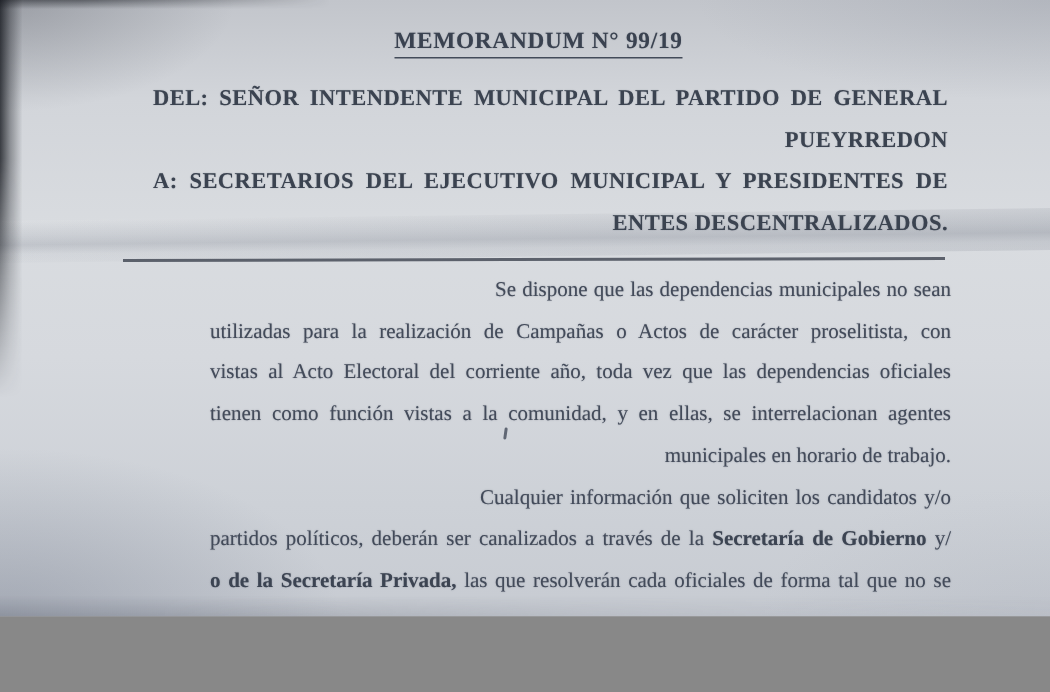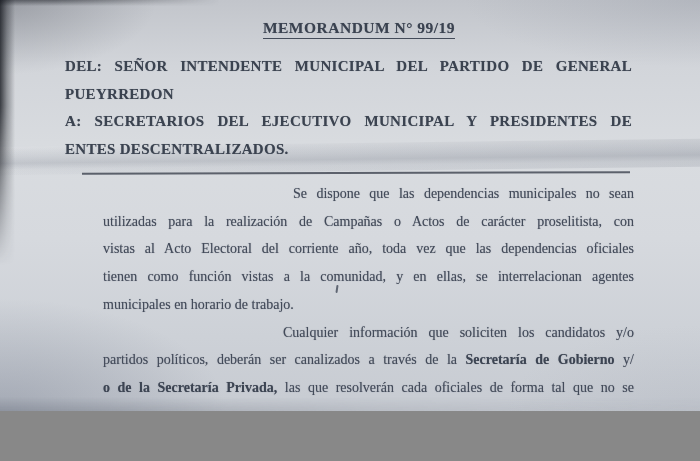--- a/index.html
+++ b/index.html
@@ -76,7 +76,7 @@
     text-shadow: 0 0.3px 0.9px rgba(65,72,88,0.5);
   }
   .line { white-space: normal; }
-  .line.just { text-align: justify; text-align-last: justify; }
+  .line.just { text-align: justify; text-align-last: justify; margin-left: 37px; }
   .bold-seg { font-weight: bold; color: #3c4452; }
   .closing {
     position: absolute; left: 286px; top: 420px;

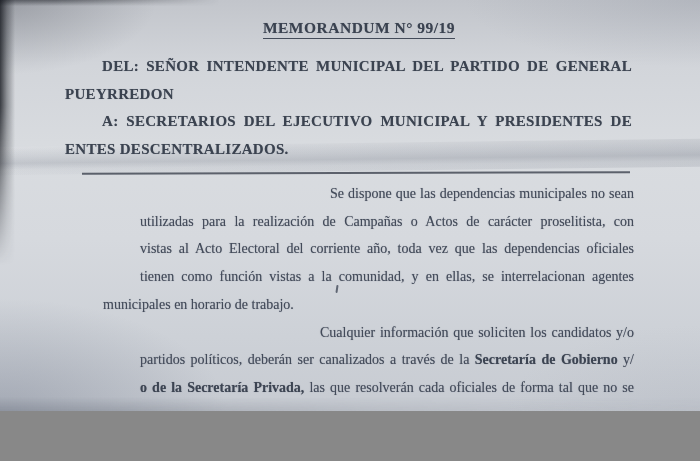--- a/index.html
+++ b/index.html
@@ -75,7 +75,7 @@
     color: #434b5a;
     text-shadow: 0 0.3px 0.9px rgba(65,72,88,0.5);
   }
-  .line { white-space: normal; }
+  .line { white-space: normal; text-align: right; }
   .line.just { text-align: justify; text-align-last: justify; margin-left: 37px; }
   .bold-seg { font-weight: bold; color: #3c4452; }
   .closing {

